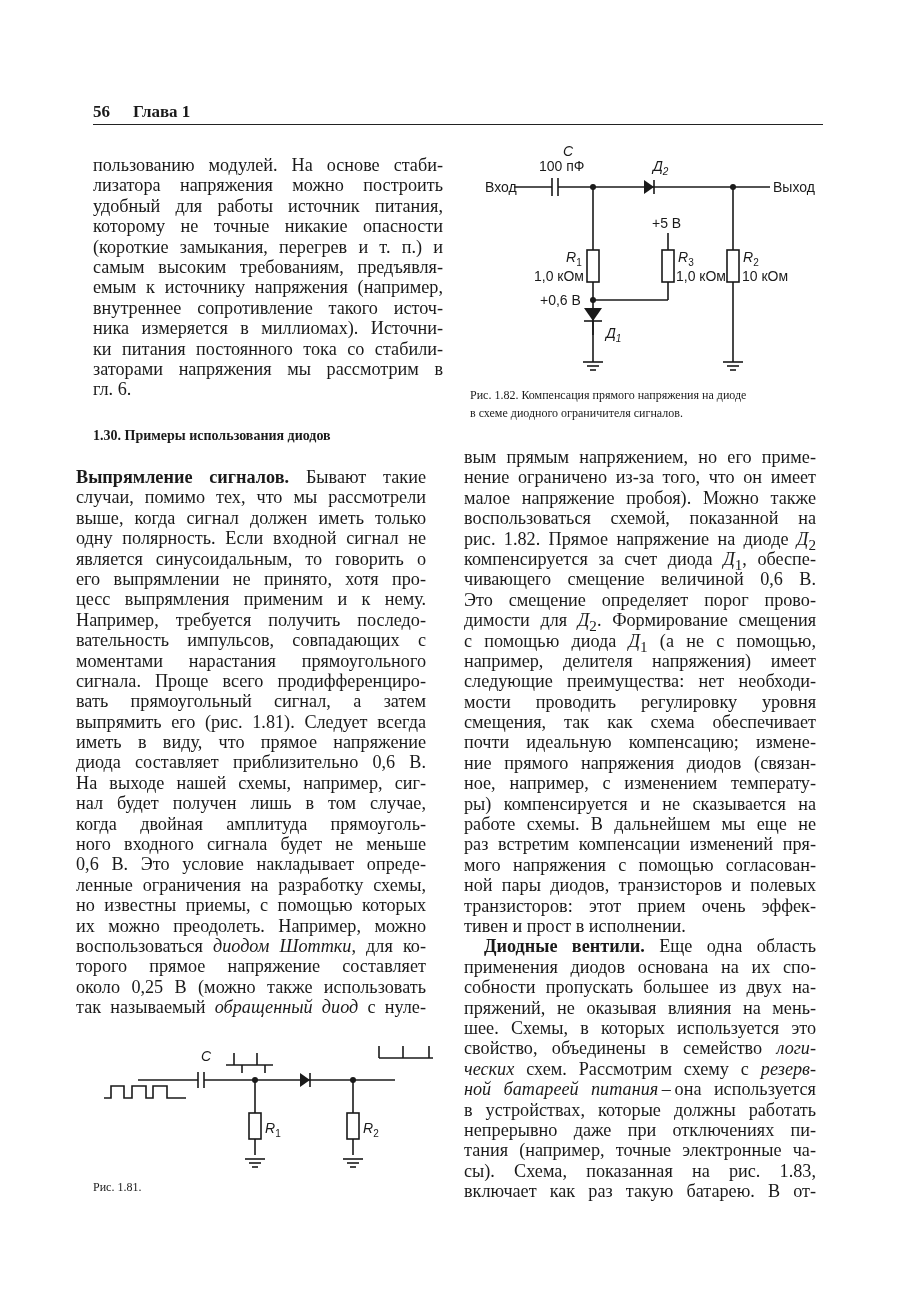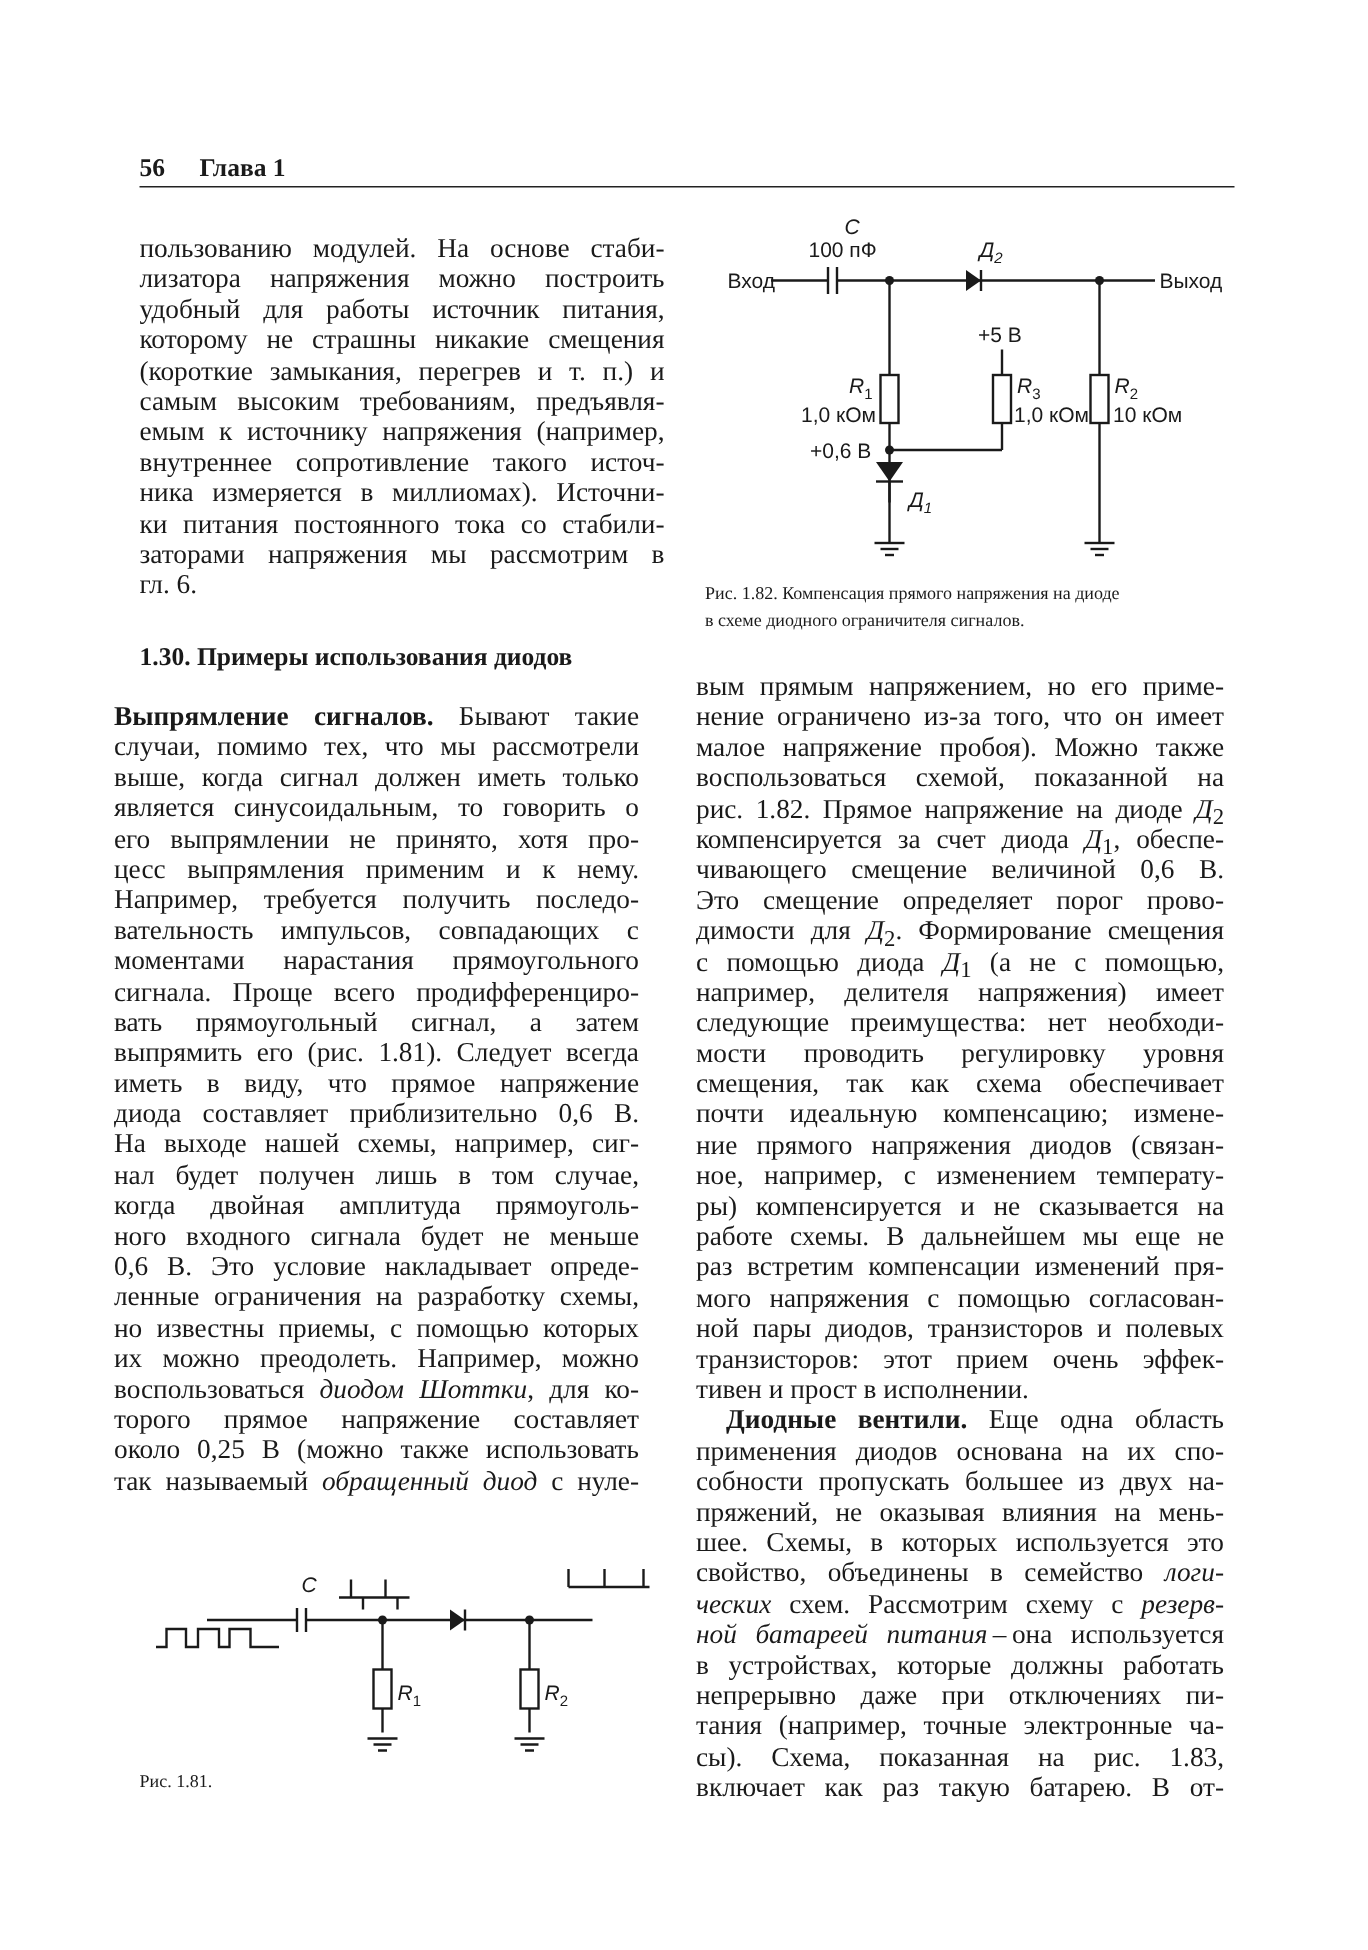--- a/index.html
+++ b/index.html
@@ -32,7 +32,7 @@
   <span class="line">пользованию модулей. На основе стаби-</span>
   <span class="line">лизатора напряжения можно построить</span>
   <span class="line">удобный для работы источник питания,</span>
-  <span class="line">которому не страшны никакие смещения</span>
+  <span class="line">которому не точные никакие опасности</span>
   <span class="line">(короткие замыкания, перегрев и т. п.) и</span>
   <span class="line">самым высоким требованиям, предъявля-</span>
   <span class="line">емым к источнику напряжения (например,</span>

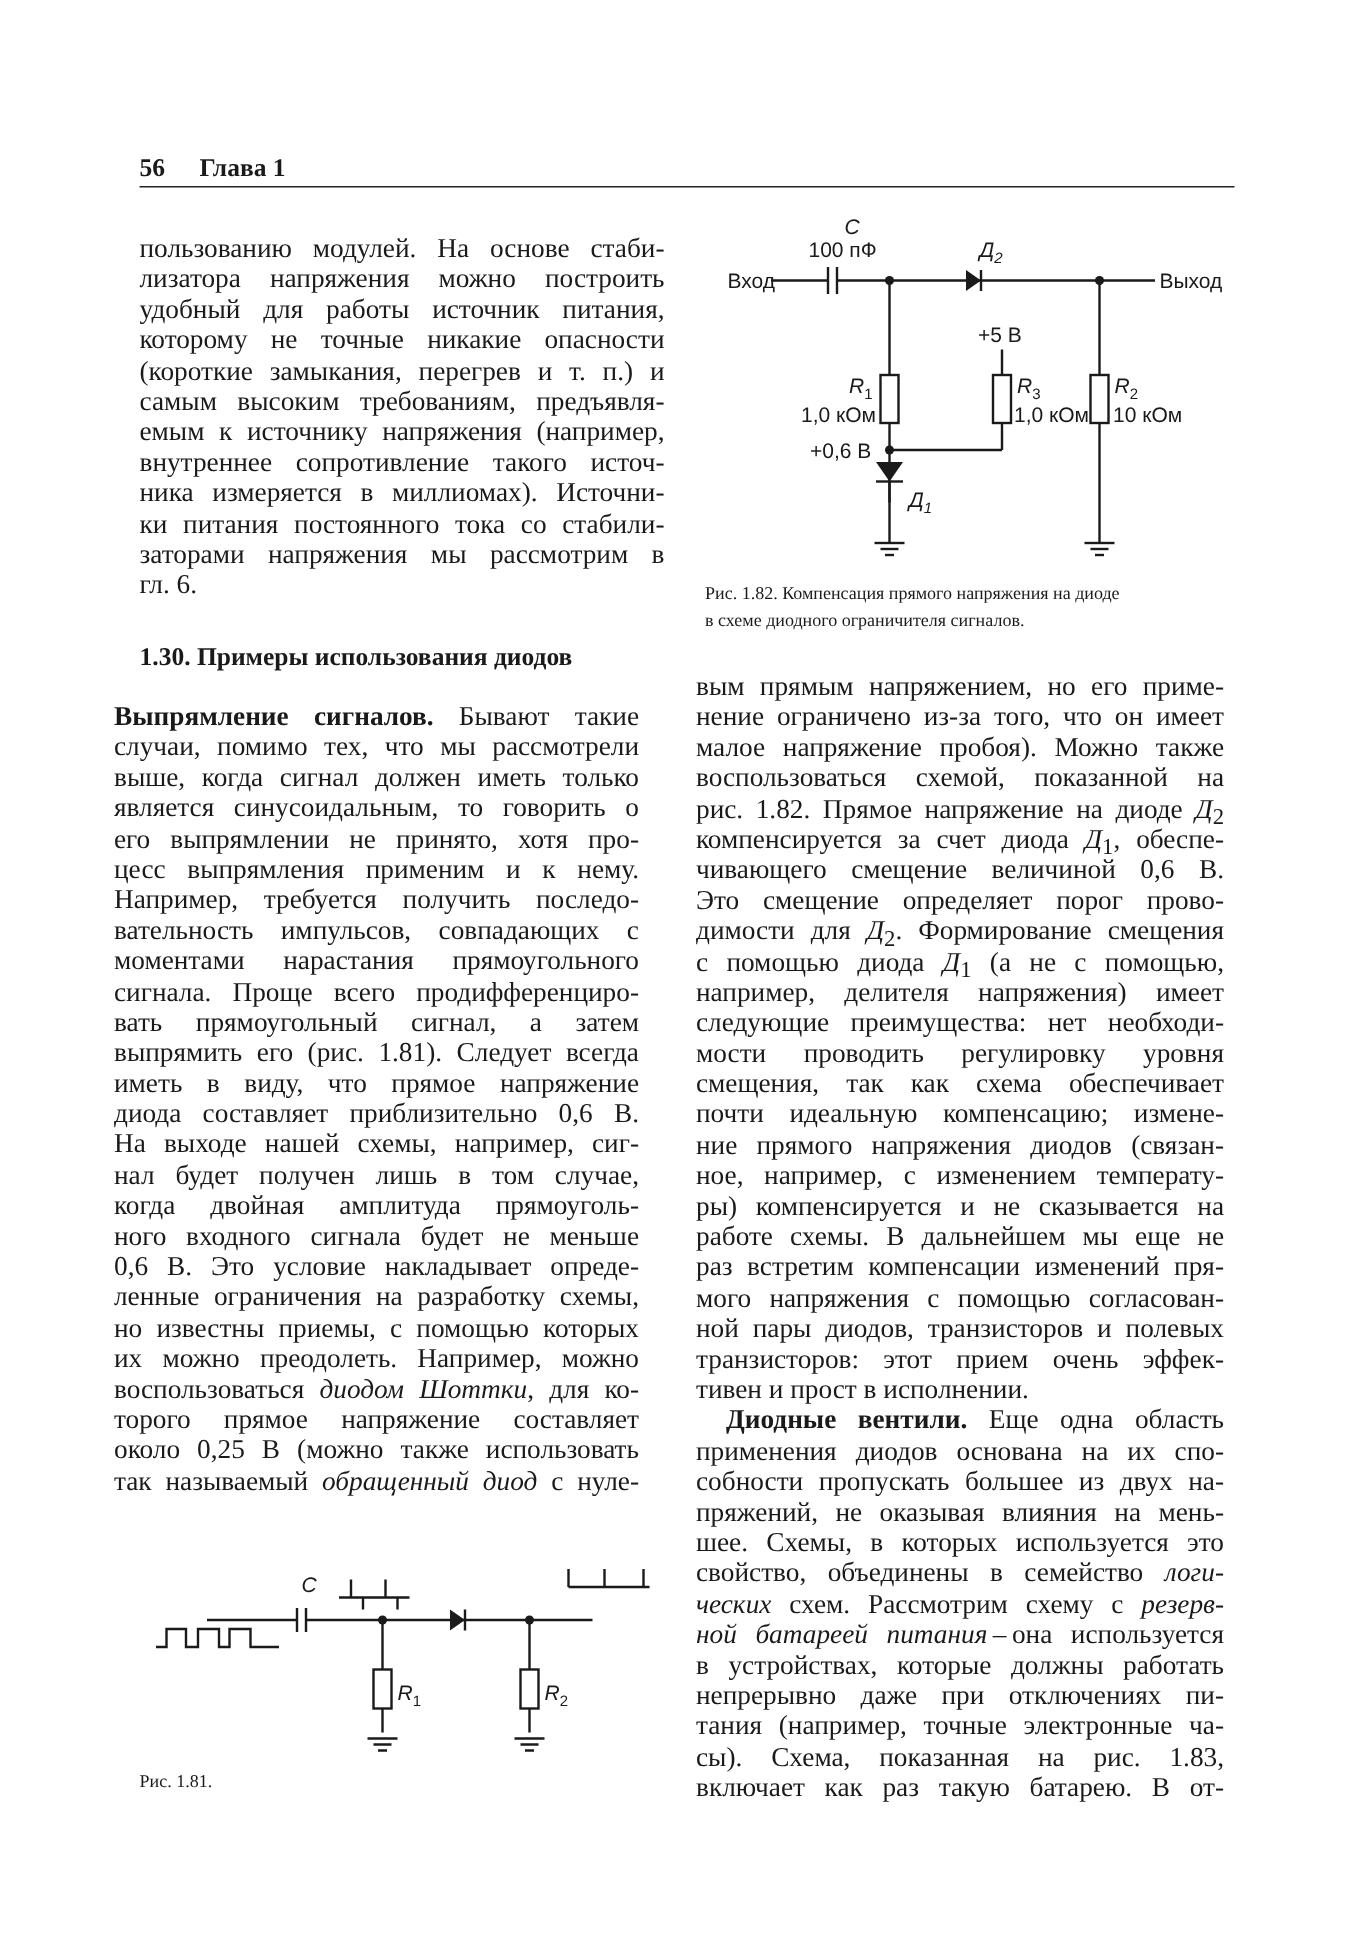--- a/index.html
+++ b/index.html
@@ -15,7 +15,7 @@
   .indent { padding-left: 20px; }
   .b { font-weight: bold; }
   .i { font-style: italic; }
-  .sec { font-weight: bold; font-size: 17px; }
+  .sec { font-weight: bold; font-size: 14px; }
   .caption { font-size: 12px; line-height: 18px; }
   .diag text { font-family: "Liberation Sans", "DejaVu Sans", sans-serif; fill: #1a1a1a; }
   svg { position: absolute; }

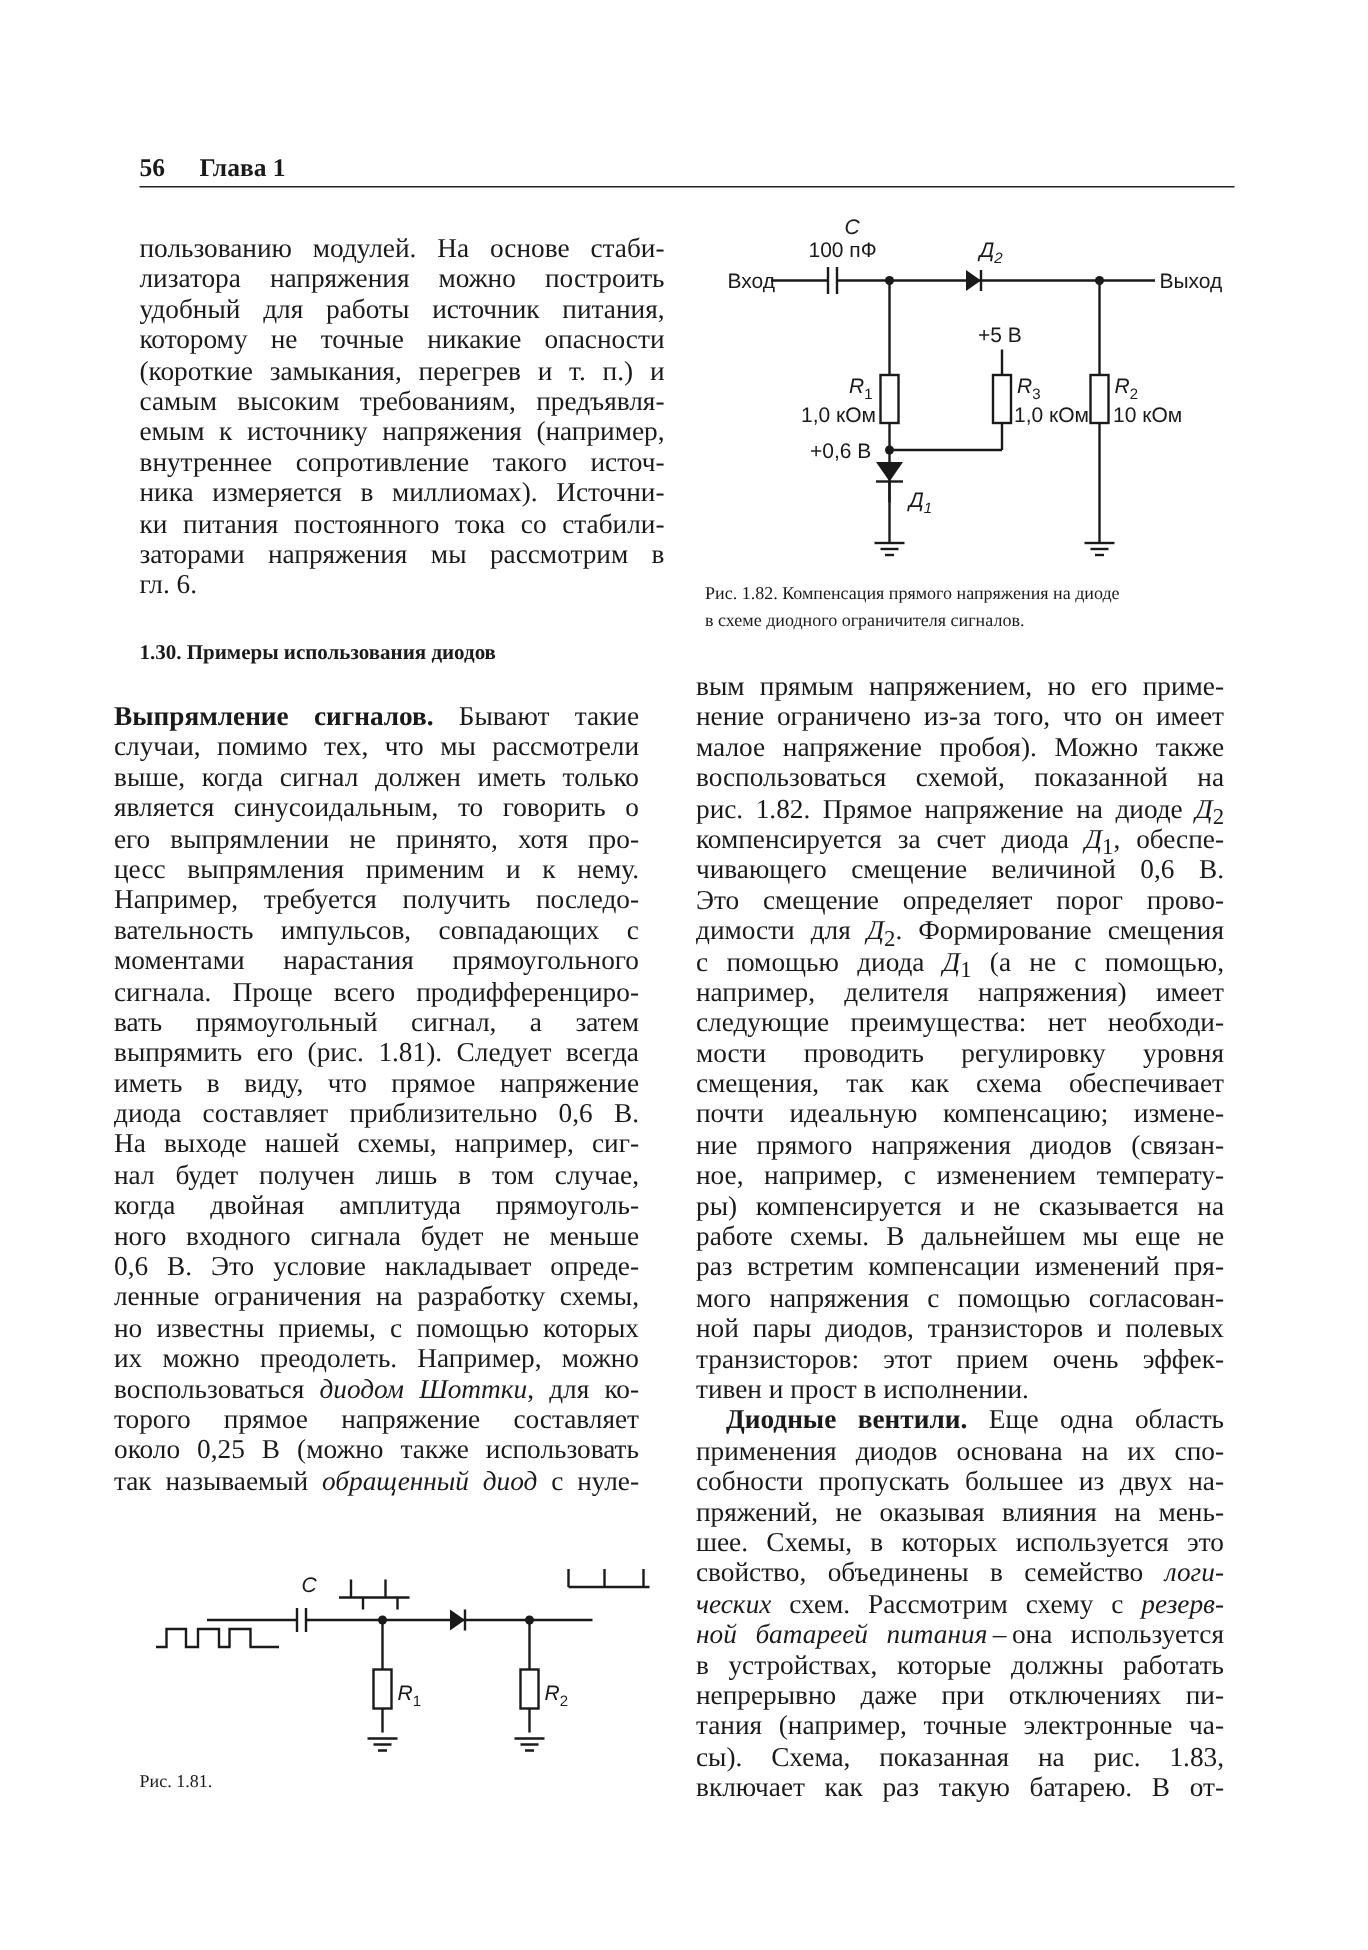--- a/index.html
+++ b/index.html
@@ -49,6 +49,7 @@
   <span class="line"><span class="b">Выпрямление сигналов.</span><span> Бывают такие</span></span>
   <span class="line">случаи, помимо тех, что мы рассмотрели</span>
   <span class="line">выше, когда сигнал должен иметь только</span>
+  <span class="line">одну полярность. Если входной сигнал не</span>
   <span class="line">является синусоидальным, то говорить о</span>
   <span class="line">его выпрямлении не принято, хотя про-</span>
   <span class="line">цесс выпрямления применим и к нему.</span>

